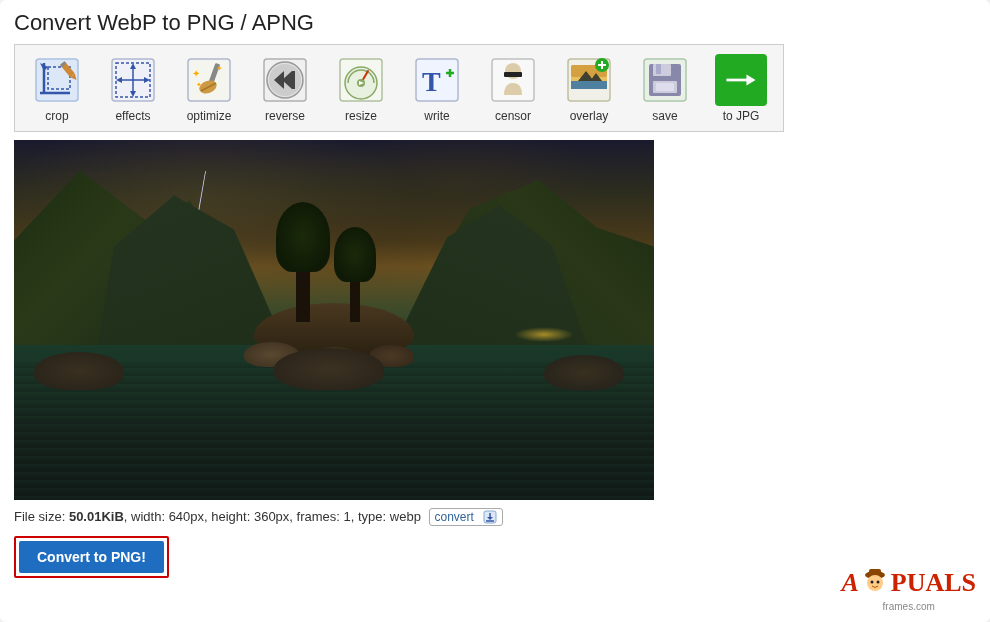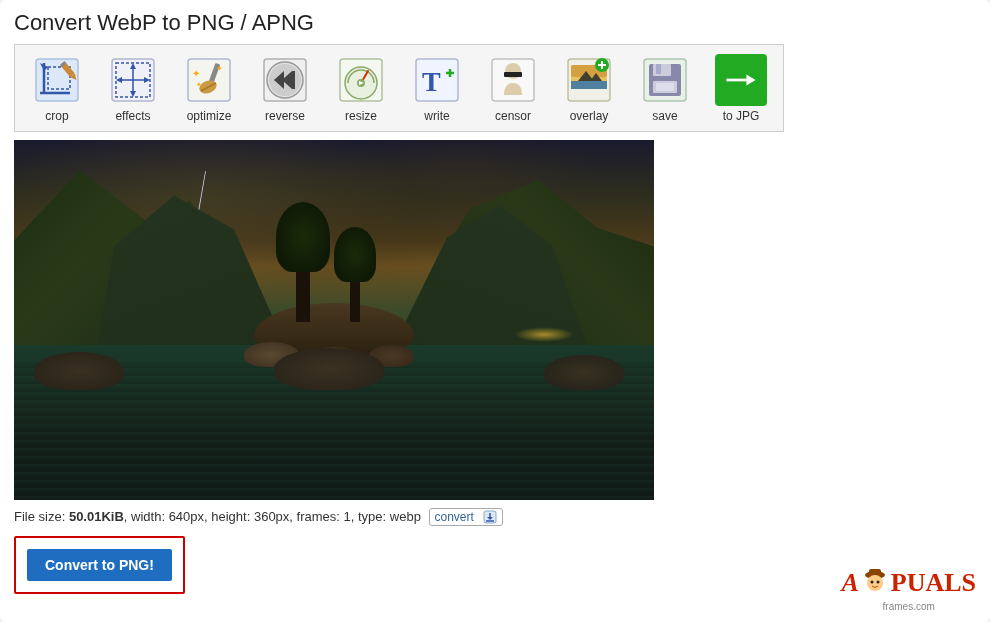--- a/index.html
+++ b/index.html
@@ -294,7 +294,7 @@
     .convert-btn-wrapper {
       display: inline-block;
       border: 2px solid #cc0000;
-      padding: 11px;
+      padding: 3px;
       border-radius: 2px;
       margin-bottom: 10px;
     }

